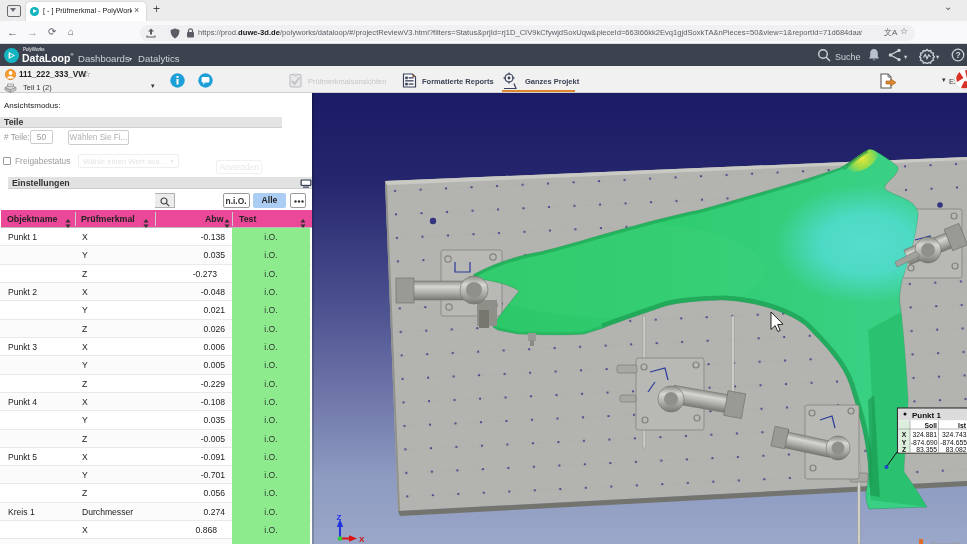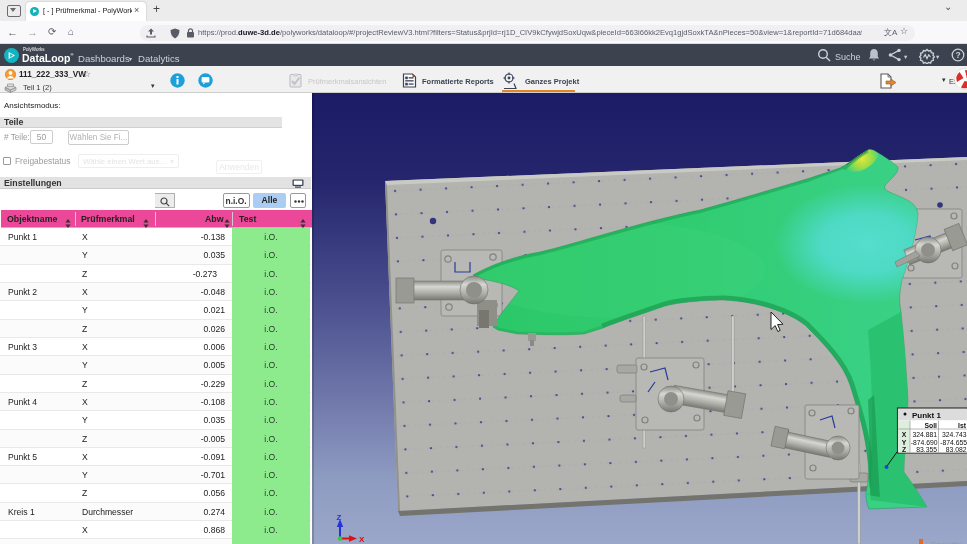--- a/index.html
+++ b/index.html
@@ -172,7 +172,7 @@
   <div class="abs" style="left:78px;top:61px;width:101px;height:14px;border:1px solid #eee;border-radius:2px;font-size:7.8px;color:#e4e4e4;padding:2px 4px;white-space:nowrap;overflow:hidden;">Wähle einen Wert aus...<span style="float:right;color:#eee;">▾</span></div>
   <div class="abs" style="left:216px;top:67px;width:46px;height:14px;border:1px solid #f0f0f0;border-radius:2px;font-size:8.4px;color:#e8e8e8;text-align:center;line-height:13px;">Anwenden</div>
 
-  <div class="abs" style="left:0;top:83.5px;width:311px;height:12px;background:#e2e2e2;border-bottom:1px solid #ccc;">
+  <div class="abs" style="left:8px;top:83.5px;width:311px;height:12px;background:#e2e2e2;border-bottom:1px solid #ccc;">
     <div class="abs" style="left:4px;top:1px;font-size:8.8px;font-weight:bold;color:#333;">Einstellungen</div>
     <svg class="abs" style="left:292px;top:2px;" width="12" height="9" viewBox="0 0 12 9">
           <rect x="0.5" y="0.5" width="11" height="6.5" rx="1" fill="#39435a"></rect>

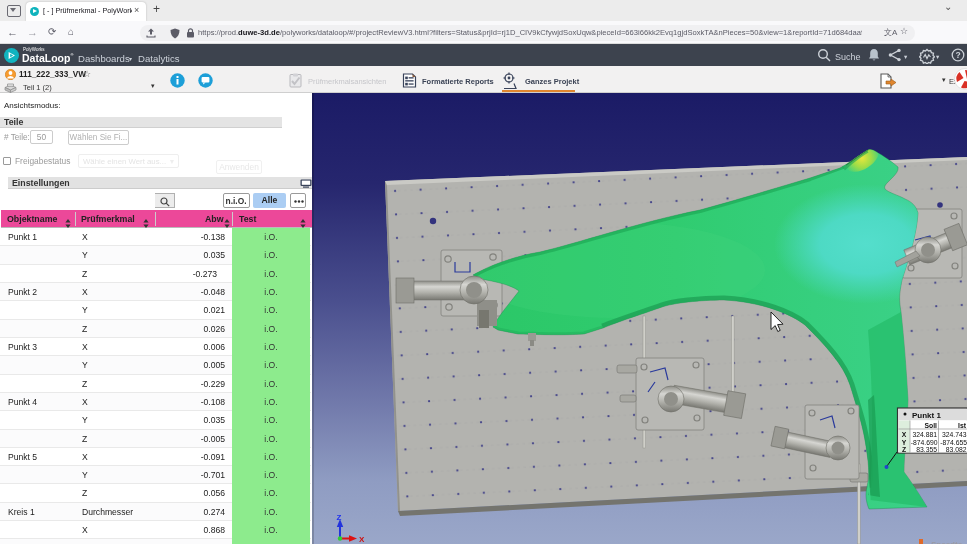--- a/index.html
+++ b/index.html
@@ -323,7 +323,7 @@
         <div class="abs" style="left:0;top:293.12px;width:311px;height:18.32px;border-bottom:1px solid #e9e9e9;">
           <div class="abs" style="left:8px;top:4px;font-size:8.6px;color:#222;"></div>
           <div class="abs" style="left:82px;top:4px;font-size:8.6px;color:#222;">X</div>
-          <div class="abs" style="left:160px;top:4px;width:65px;text-align:right;font-size:8.6px;color:#222;">0.868</div>
+          <div class="abs" style="left:152px;top:4px;width:65px;text-align:right;font-size:8.6px;color:#222;">0.868</div>
           <div class="abs" style="left:232px;top:0;width:78px;height:18.32px;background:#8deb8d;text-align:center;font-size:8.6px;color:#333;line-height:18.32px;">i.O.</div>
         </div>
         <div class="abs" style="left:0;top:311.44px;width:311px;height:18.32px;border-bottom:1px solid #e9e9e9;background:#fbfbfc;">

